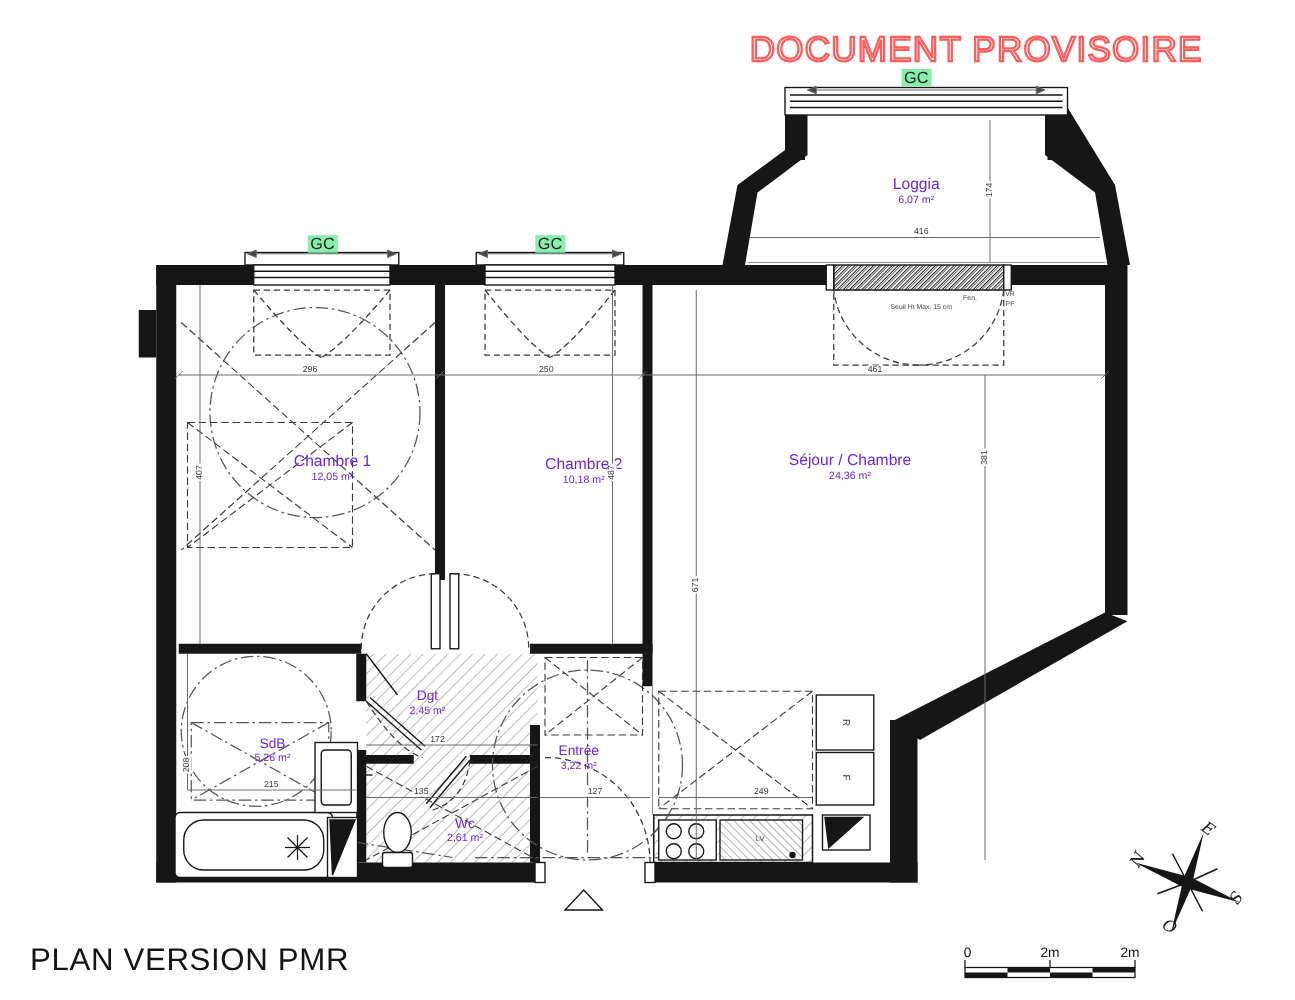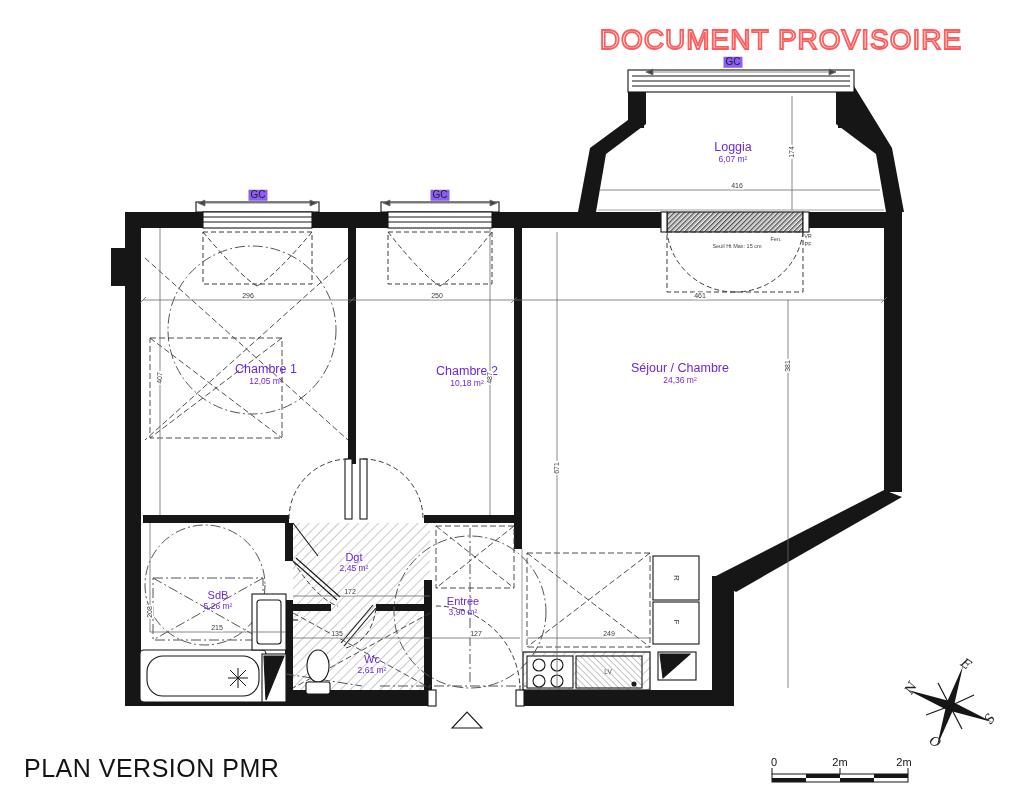--- a/index.html
+++ b/index.html
@@ -20,7 +20,7 @@
   .room.small .room-name{font-size:11px;}
   .dim{font-size:7px;color:#3a3a3a;background:#fff;padding:0 1px;}
   .dim.v{transform:translate(-50%,-50%) rotate(-90deg);}
-  .gc{font-size:10px;color:#222;background:#8b5cf6;padding:0 2px;}
+  .gc{font-size:13px;color:#222;background:#86efac;padding:0 2px;}
   .tiny{font-size:5.5px;color:#444;background:#fff;}
   .appl{font-size:8px;color:#334;transform:translate(-50%,-50%) rotate(90deg);}
   .lv{font-size:6.5px;color:#556;}

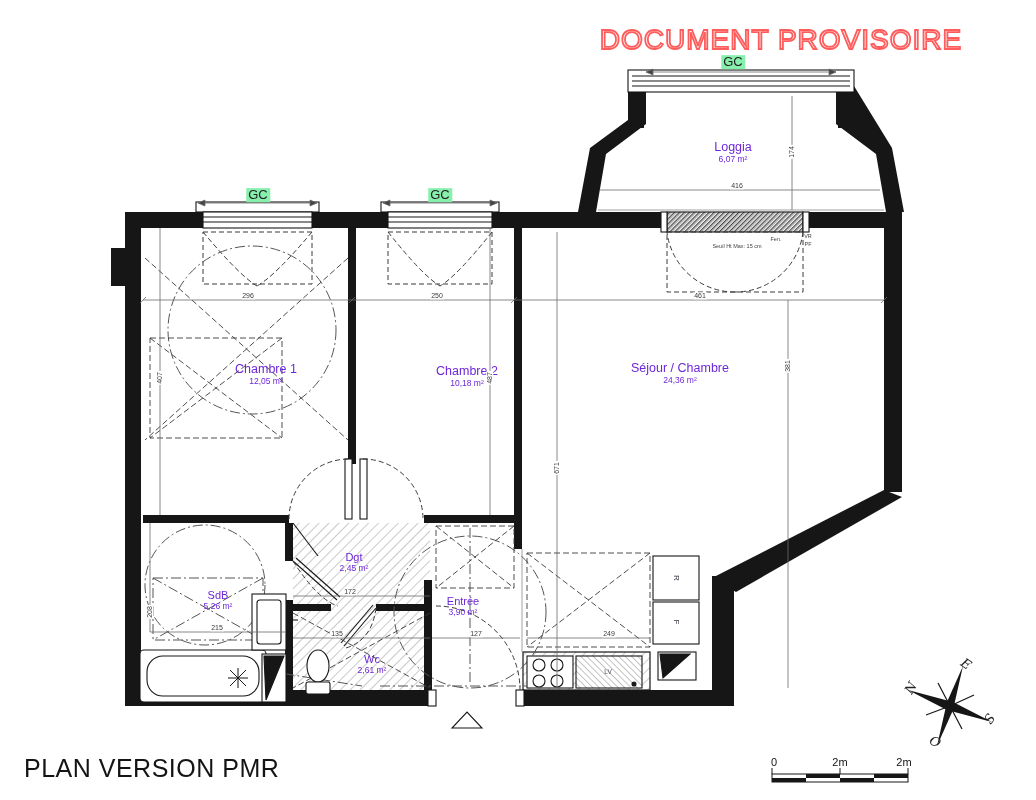--- a/index.html
+++ b/index.html
@@ -270,7 +270,7 @@
     <div class="room-name">SdB</div>
     <div class="room-area">5,26 m²</div>
   </div>
-  <div class="room small" style="left:354px;top:562px">
+  <div class="room small" style="left:342px;top:562px">
     <div class="room-name">Dgt</div>
     <div class="room-area">2,45 m²</div>
   </div>

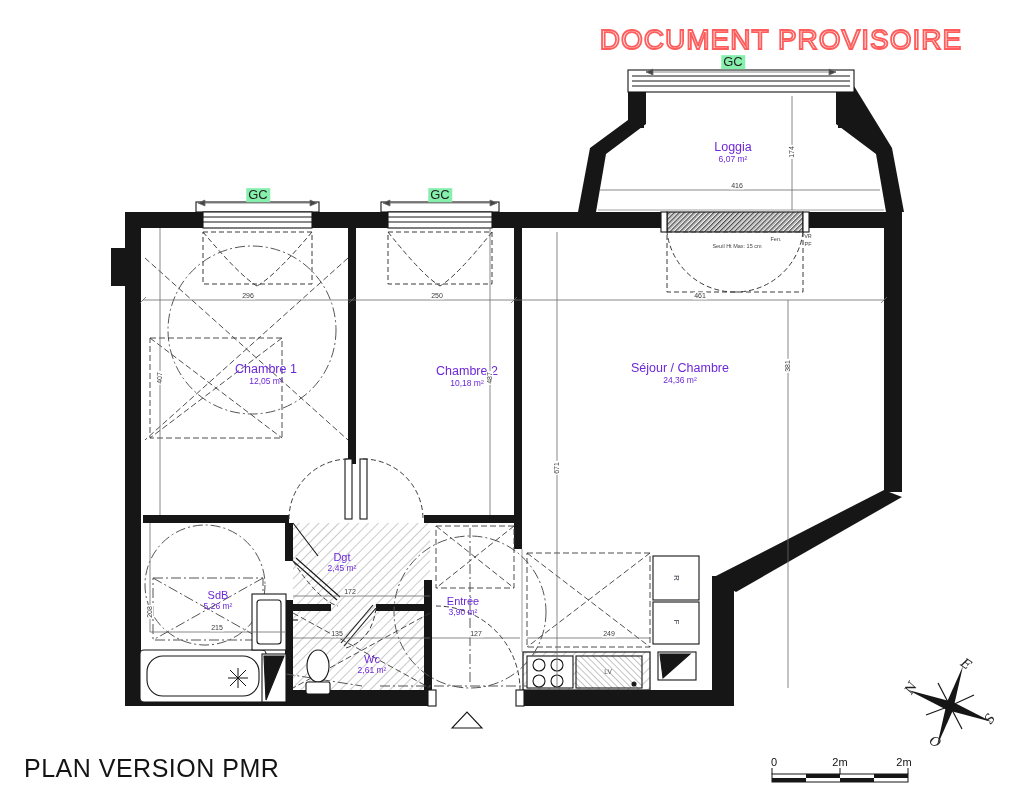--- a/index.html
+++ b/index.html
@@ -276,7 +276,7 @@
   </div>
   <div class="room small" style="left:463px;top:606px">
     <div class="room-name">Entrée</div>
-    <div class="room-area">3,90 m²</div>
+    <div class="room-area">3,22 m²</div>
   </div>
   <div class="room small" style="left:372px;top:664px">
     <div class="room-name">Wc</div>

